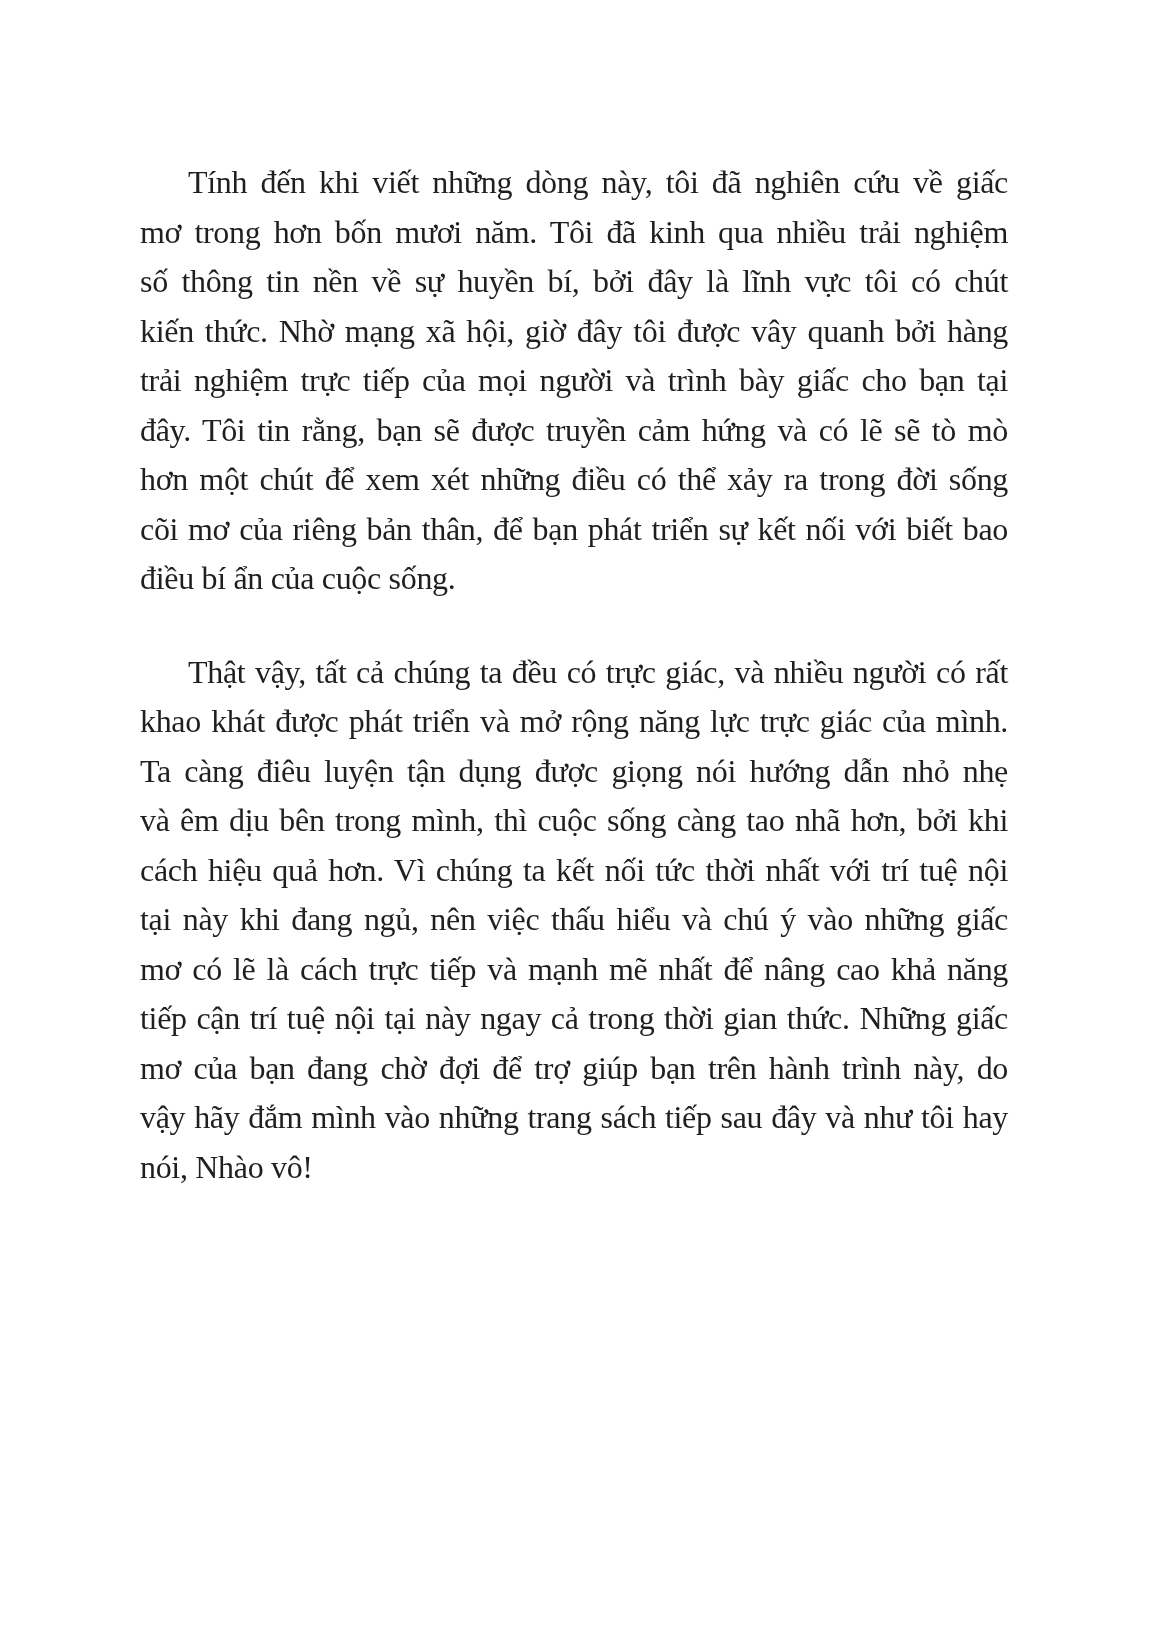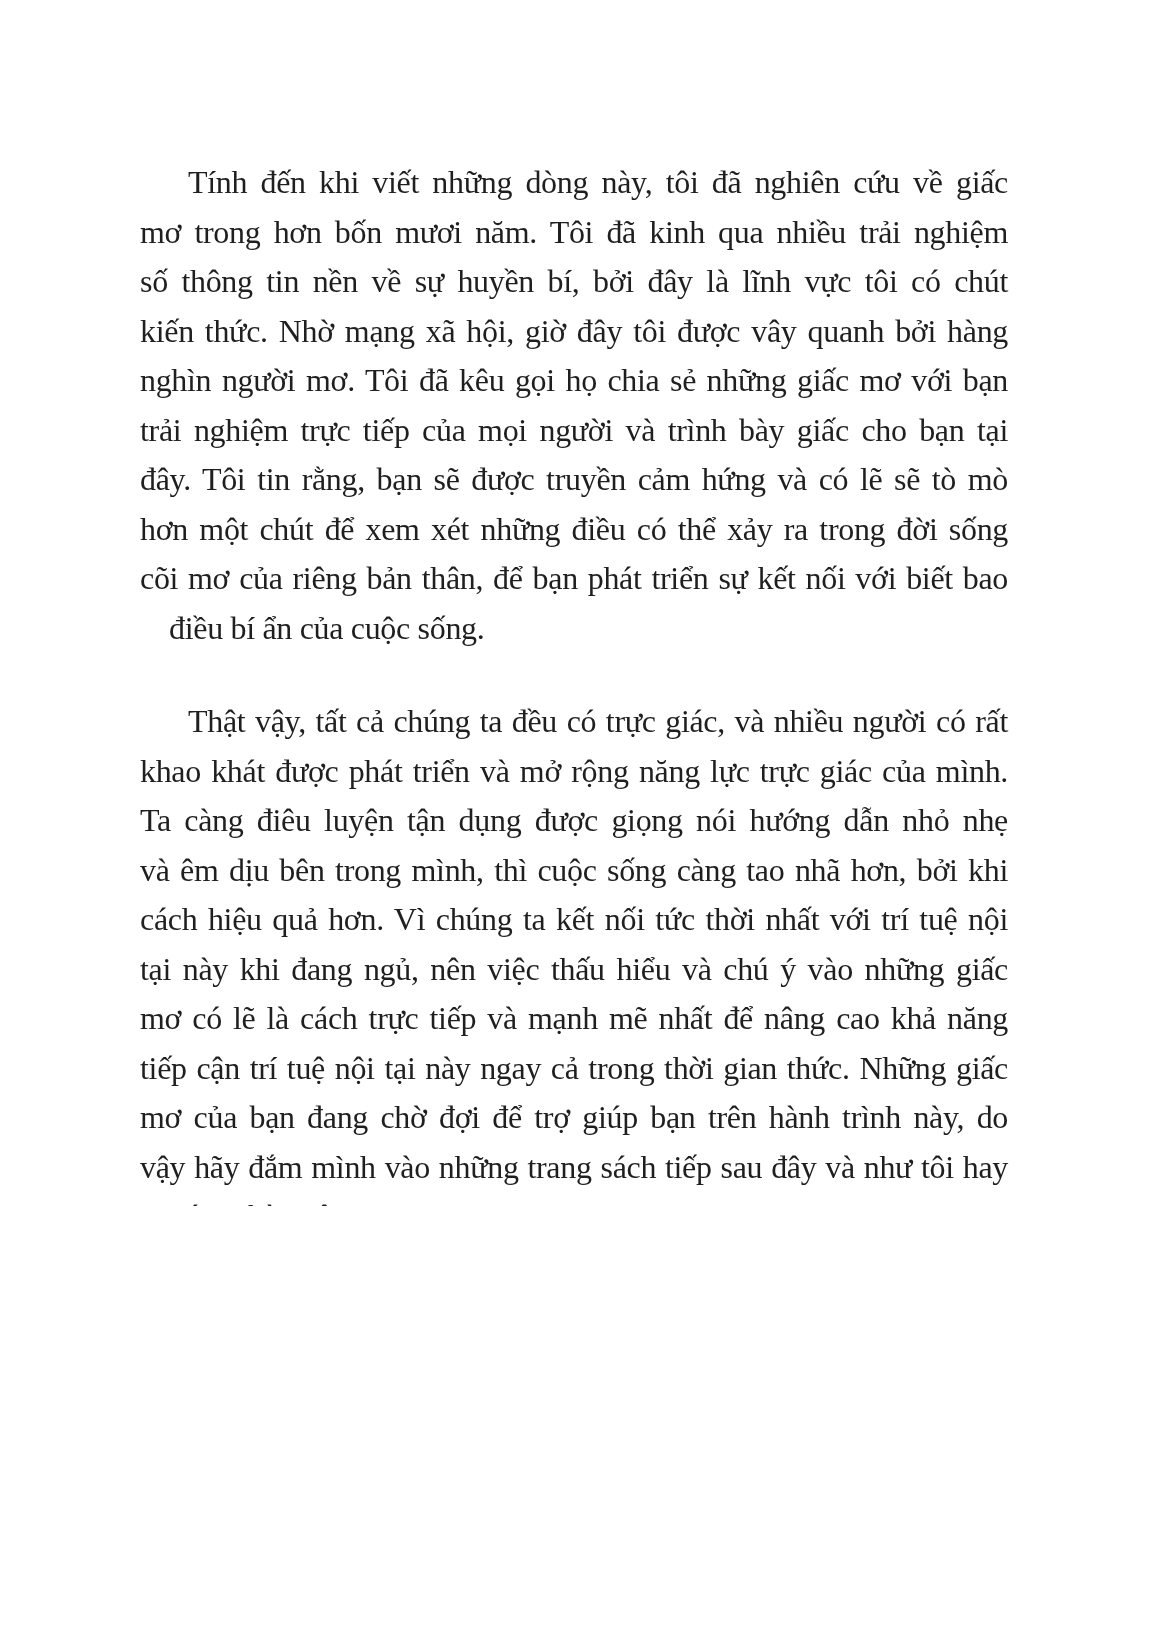--- a/index.html
+++ b/index.html
@@ -61,7 +61,6 @@
         <div class="line"><span>mơ trong hơn bốn mươi năm. Tôi đã kinh qua nhiều trải nghiệm</span></div>
         <div class="line"><span>số thông tin nền về sự huyền bí, bởi đây là lĩnh vực tôi có chút</span></div>
         <div class="line"><span>kiến thức. Nhờ mạng xã hội, giờ đây tôi được vây quanh bởi hàng</span></div>
-        <div class="line"><span>nghìn người mơ. Tôi đã kêu gọi họ chia sẻ những giấc mơ với bạn</span></div>
         <div class="line"><span>trải nghiệm trực tiếp của mọi người và trình bày giấc cho bạn tại</span></div>
         <div class="line"><span>đây. Tôi tin rằng, bạn sẽ được truyền cảm hứng và có lẽ sẽ tò mò</span></div>
         <div class="line"><span>hơn một chút để xem xét những điều có thể xảy ra trong đời sống</span></div>

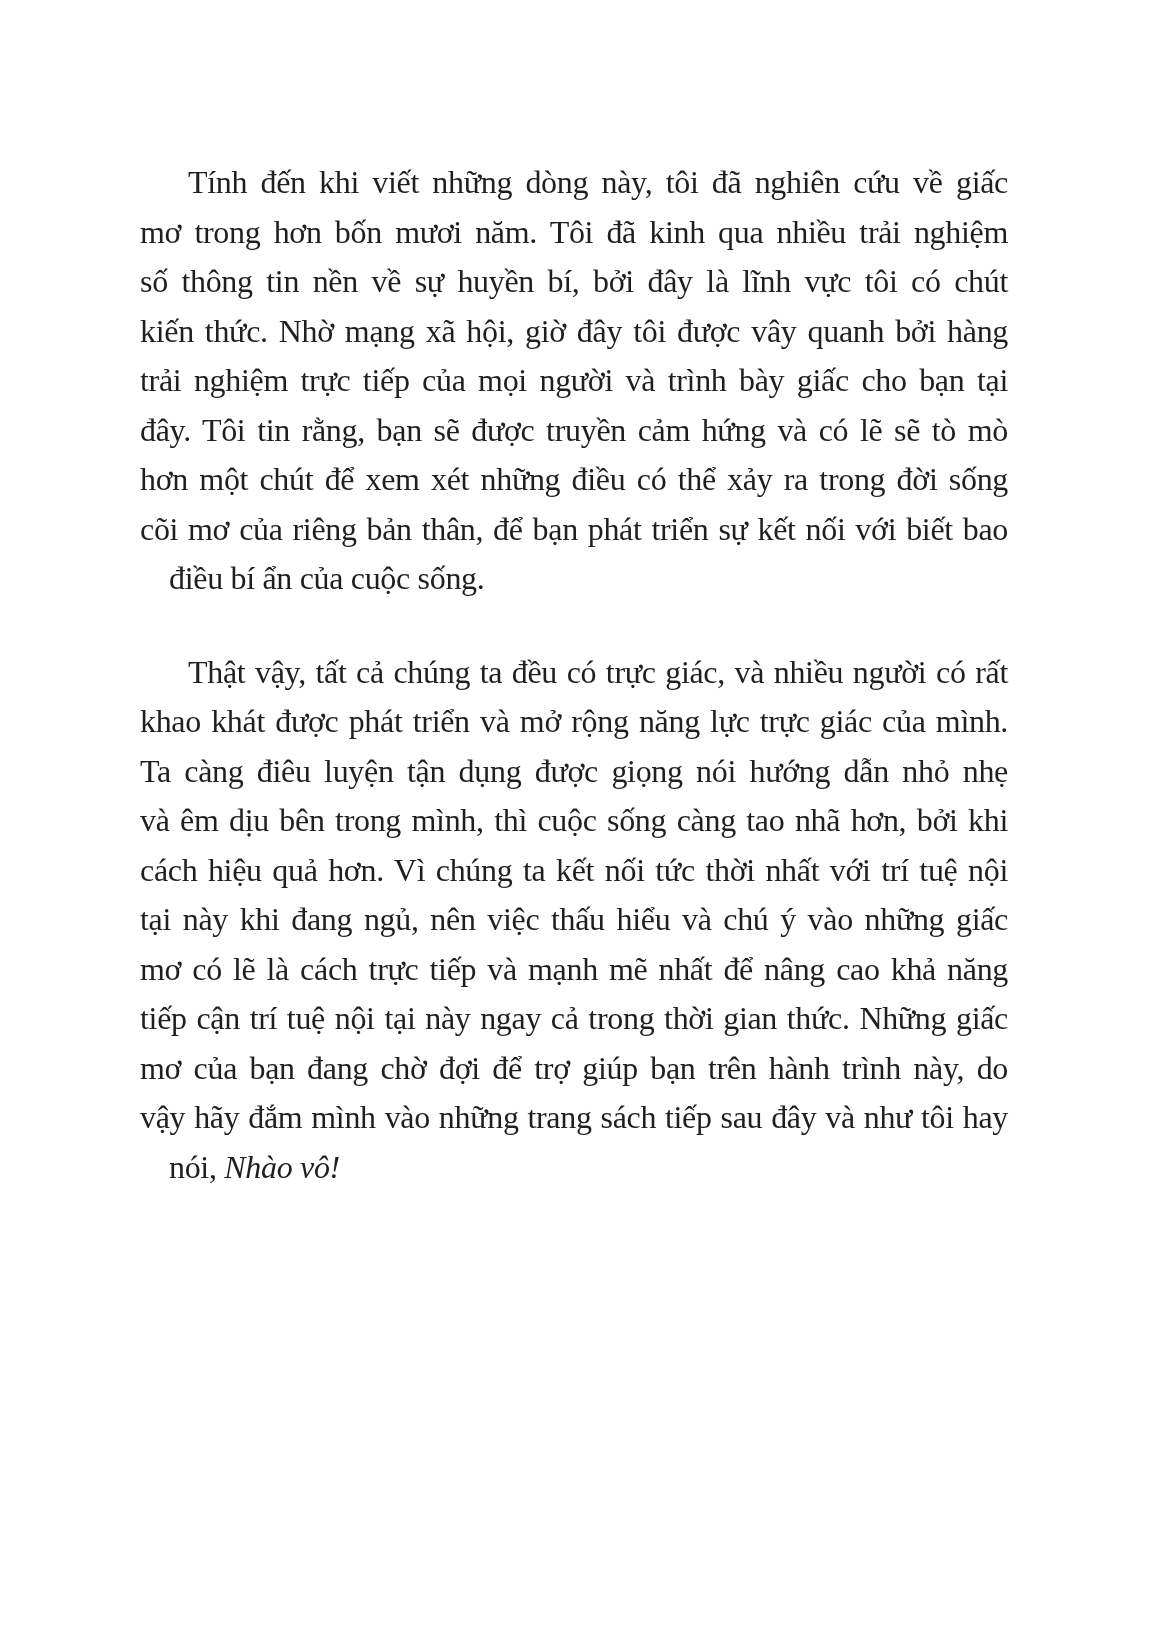--- a/index.html
+++ b/index.html
@@ -32,7 +32,7 @@
     text-align-last: justify;
   }
   .line.first { text-indent: 48px; }
-  .line.last { text-align-last: left; margin-left: 29px; }
+  .line.last { text-align-last: left; }
   .italic { font-style: italic; }
   .footer {
     position: absolute;

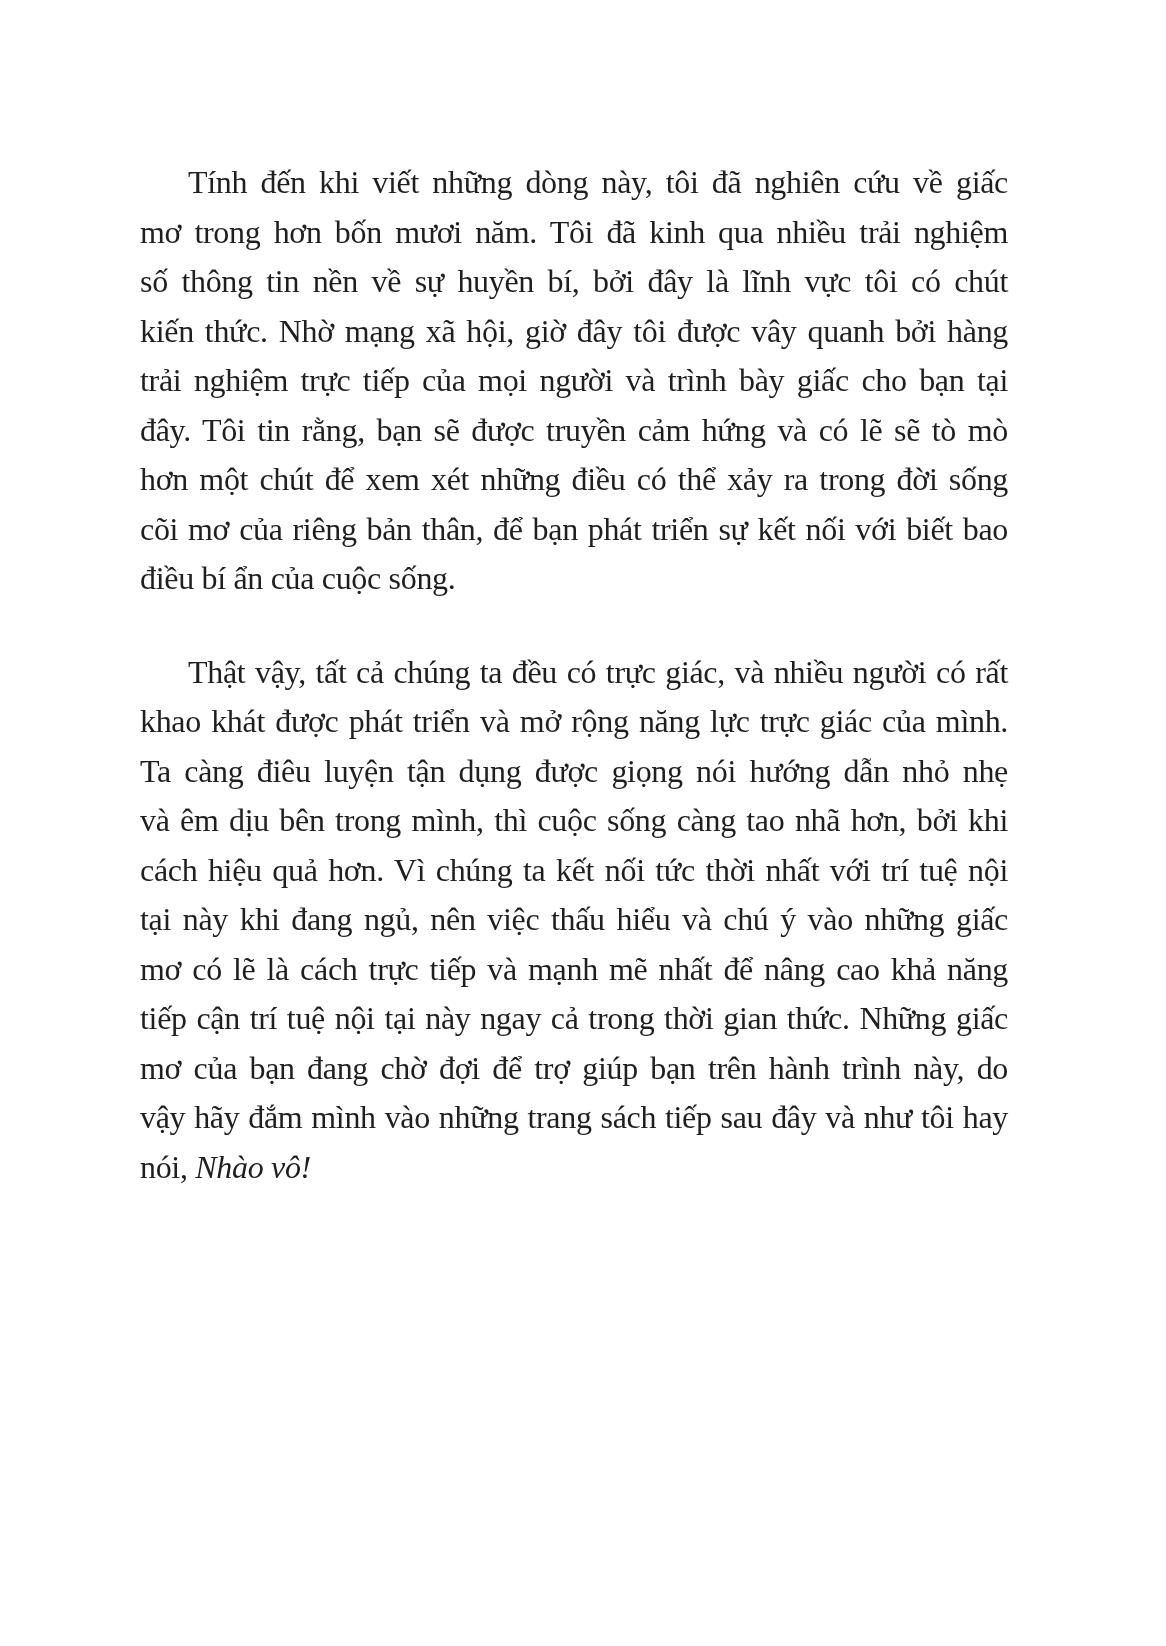--- a/index.html
+++ b/index.html
@@ -33,7 +33,7 @@
   }
   .line.first { text-indent: 48px; }
   .line.last { text-align-last: left; }
-  .italic { font-style: italic; }
+  .italic { }
   .footer {
     position: absolute;
     top: 1506px;

